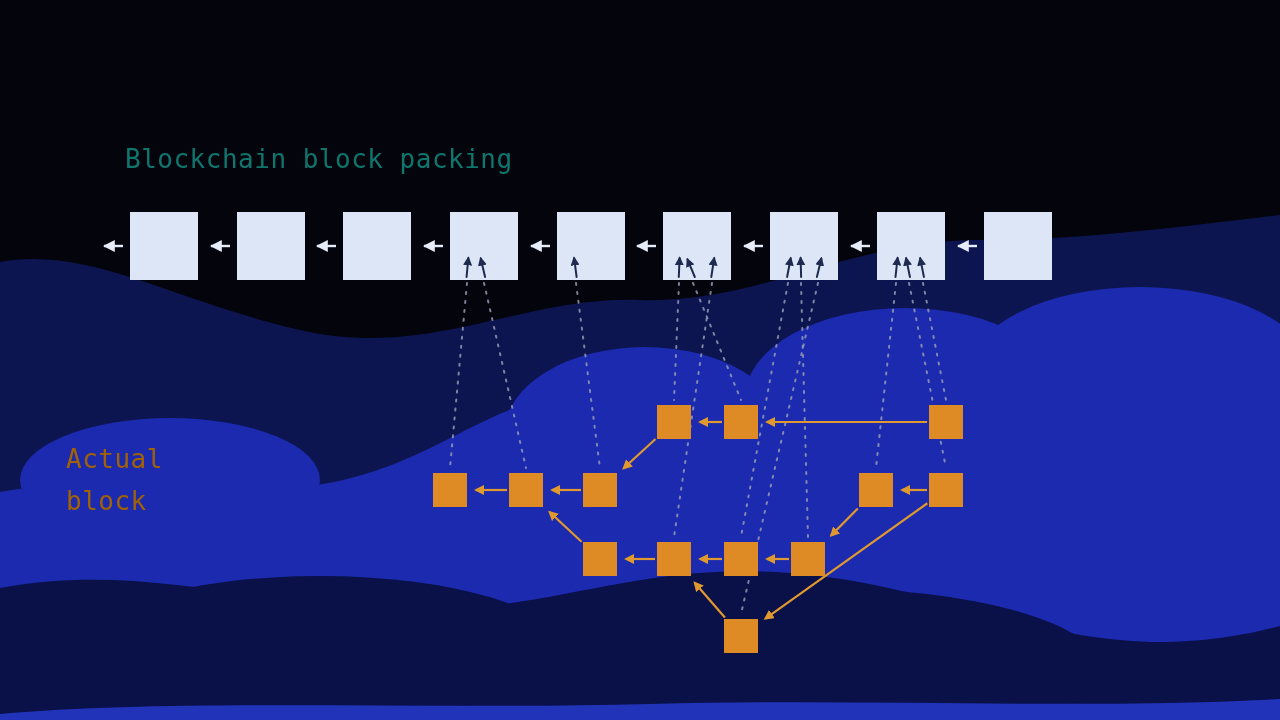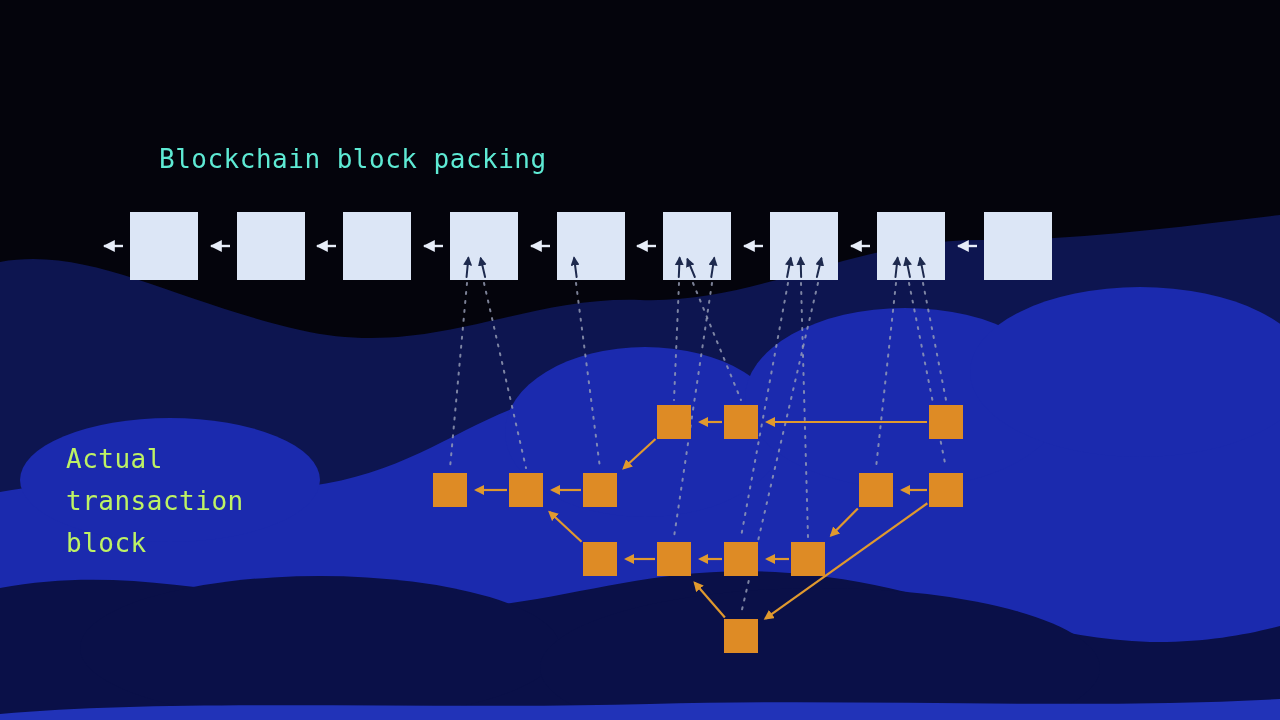--- a/index.html
+++ b/index.html
@@ -121,7 +121,7 @@
       </g>
   </svg>
 
-  <div class="title" style="color: #5eead4; margin-left: 34px;">Blockchain block packing</div>
+  <div class="title" style="color: #0f766e;">Blockchain block packing</div>
 
   <div class="graph-label" style="color: #bef264;">
     <div class="label-line">Actual</div>

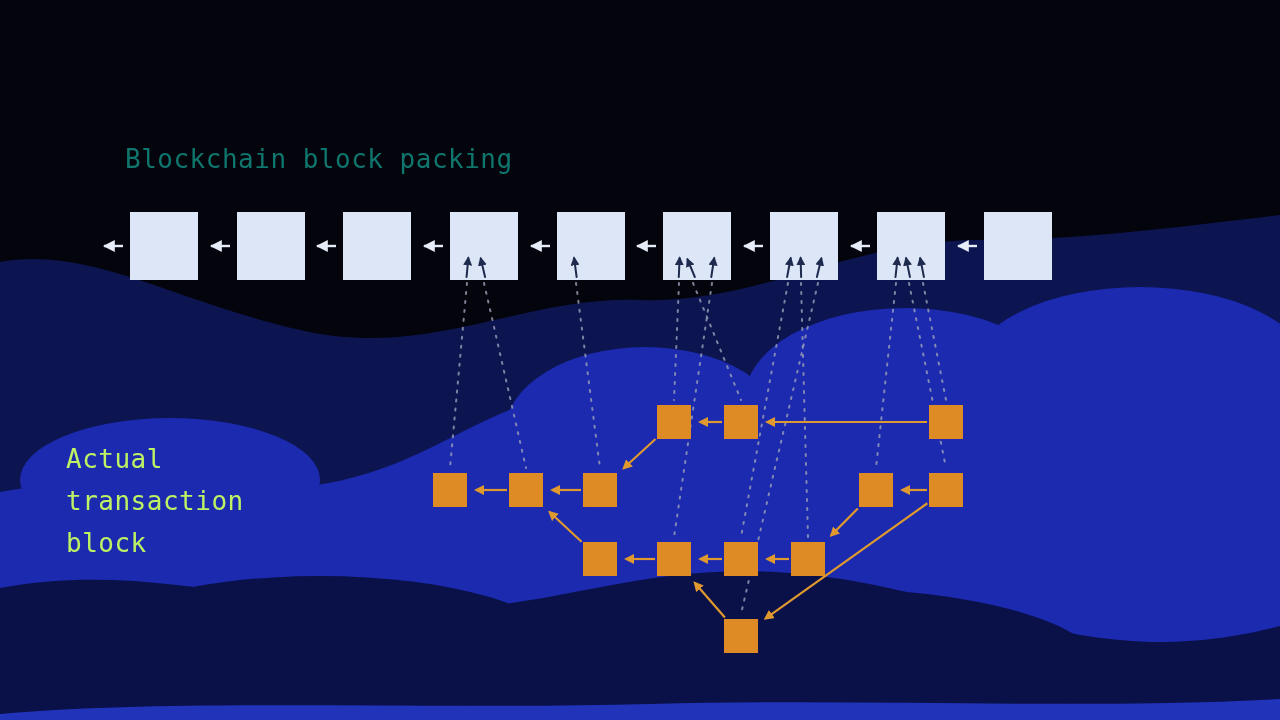--- a/index.html
+++ b/index.html
@@ -123,7 +123,7 @@
 
   <div class="title" style="color: #0f766e;">Blockchain block packing</div>
 
-  <div class="graph-label" style="color: #bef264;">
+  <div class="graph-label" style="color: #a16207;">
     <div class="label-line">Actual</div>
     <div class="label-line">transaction</div>
     <div class="label-line">block</div>

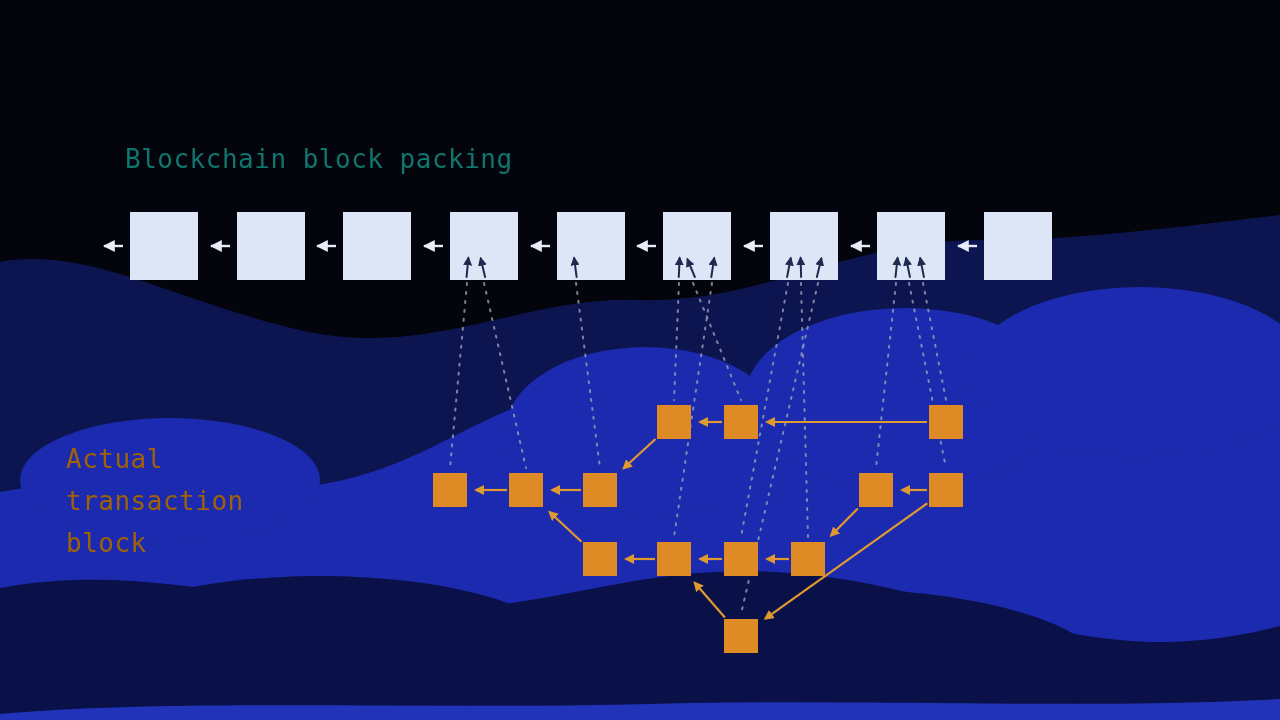--- a/index.html
+++ b/index.html
@@ -125,7 +125,6 @@
 
   <div class="graph-label" style="color: #a16207;">
     <div class="label-line">Actual</div>
-    <div class="label-line">transaction</div>
     <div class="label-line">block</div>
   </div>
 </div>

